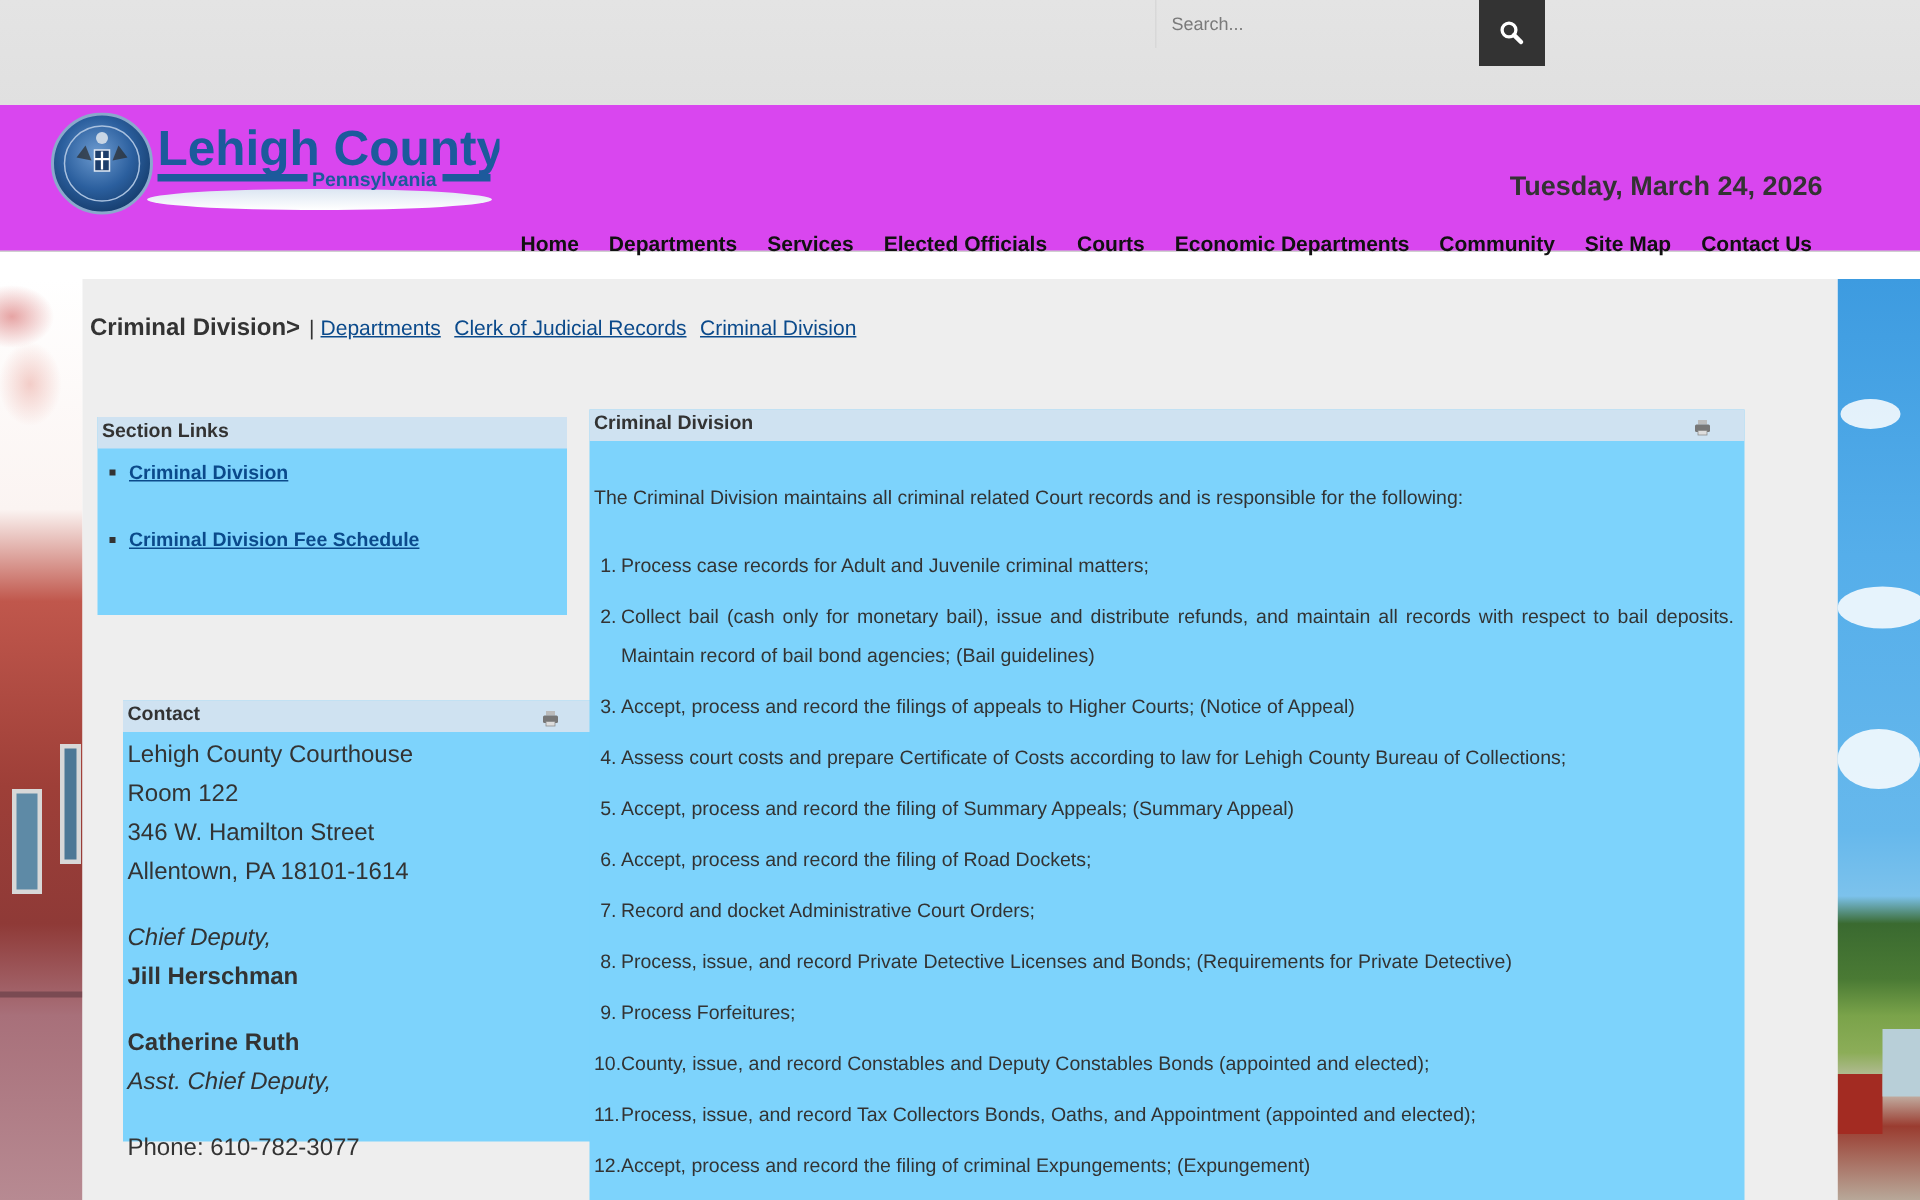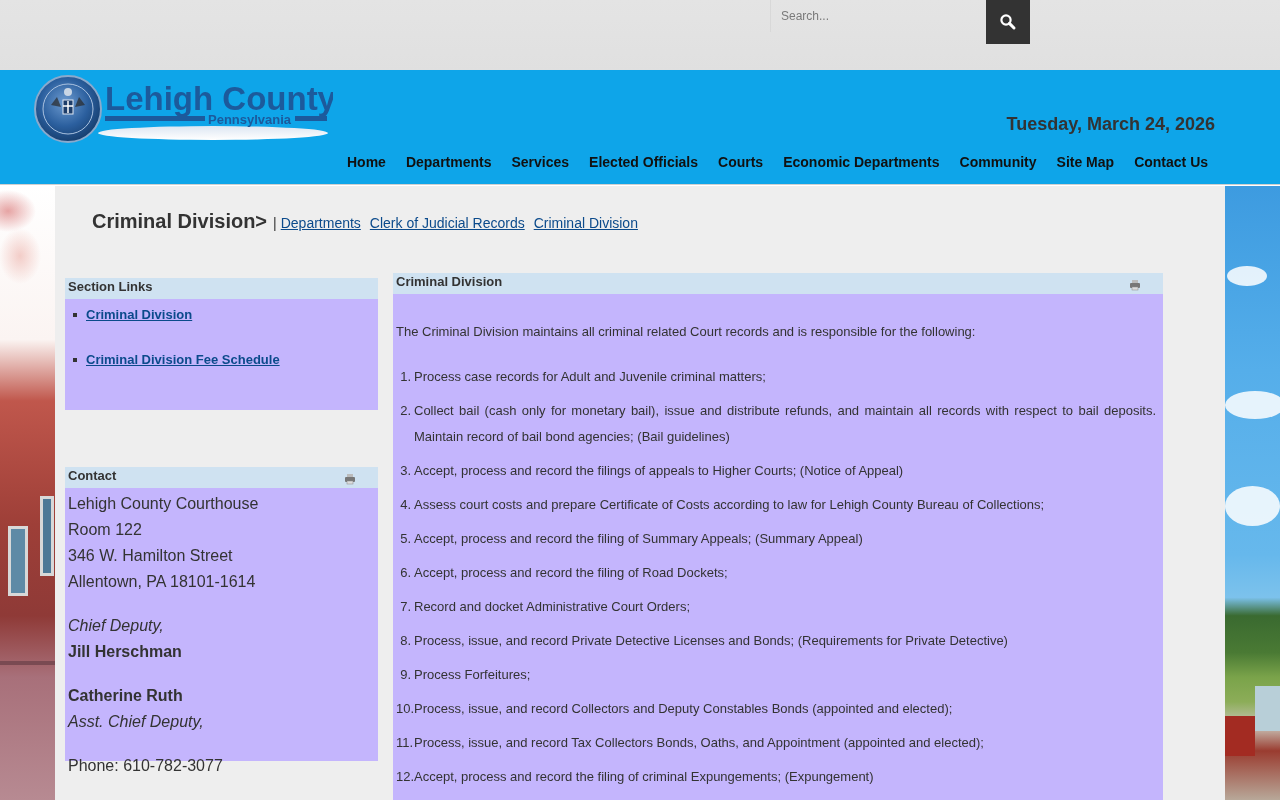--- a/index.html
+++ b/index.html
@@ -29,7 +29,7 @@
 
   
   .header {
-    position: absolute; left: 0; top: 70px; width: 1280px; height: 115px; background: #0ea5e9;
+    position: absolute; left: 0; top: 70px; width: 1280px; height: 98px; background: #d946ef;
     border-bottom: 1px solid #cfcfcf;
   }
   .logo { position: absolute; left: 33px; top: 5px; width: 300px; height: 70px; display: block; }

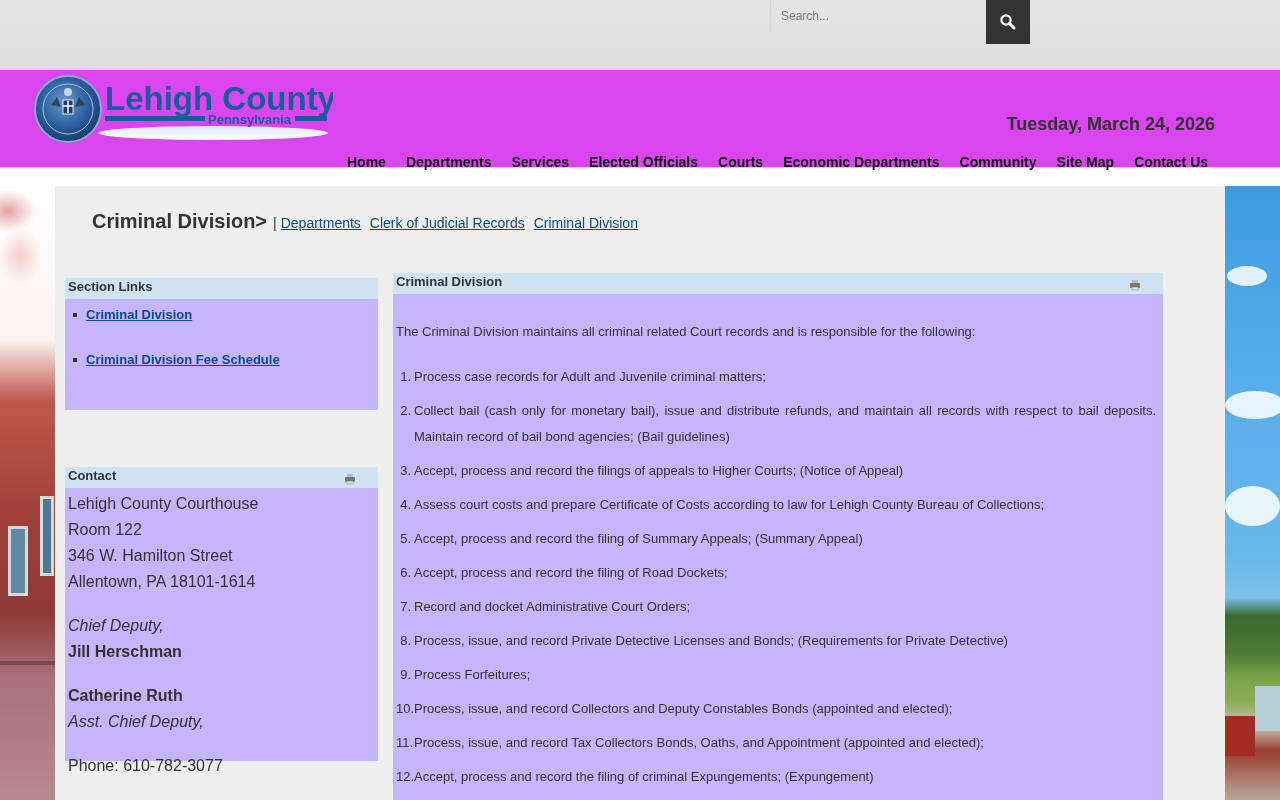--- a/index.html
+++ b/index.html
@@ -68,7 +68,7 @@
   .breadcrumb {
     position: absolute; left: 60px; top: 210px; display: flex; align-items: baseline;
   }
-  .bc-title { font-size: 20px; font-weight: bold; color: #333; margin-left: 32px; }
+  .bc-title { font-size: 16px; font-weight: bold; color: #333; }
   .bc-sep { font-size: 14px; color: #333; margin: 0 4px 0 6px; }
   .bc-link { font-size: 14px; color: #0b4a8b; text-decoration: underline; margin-right: 9px; }
 

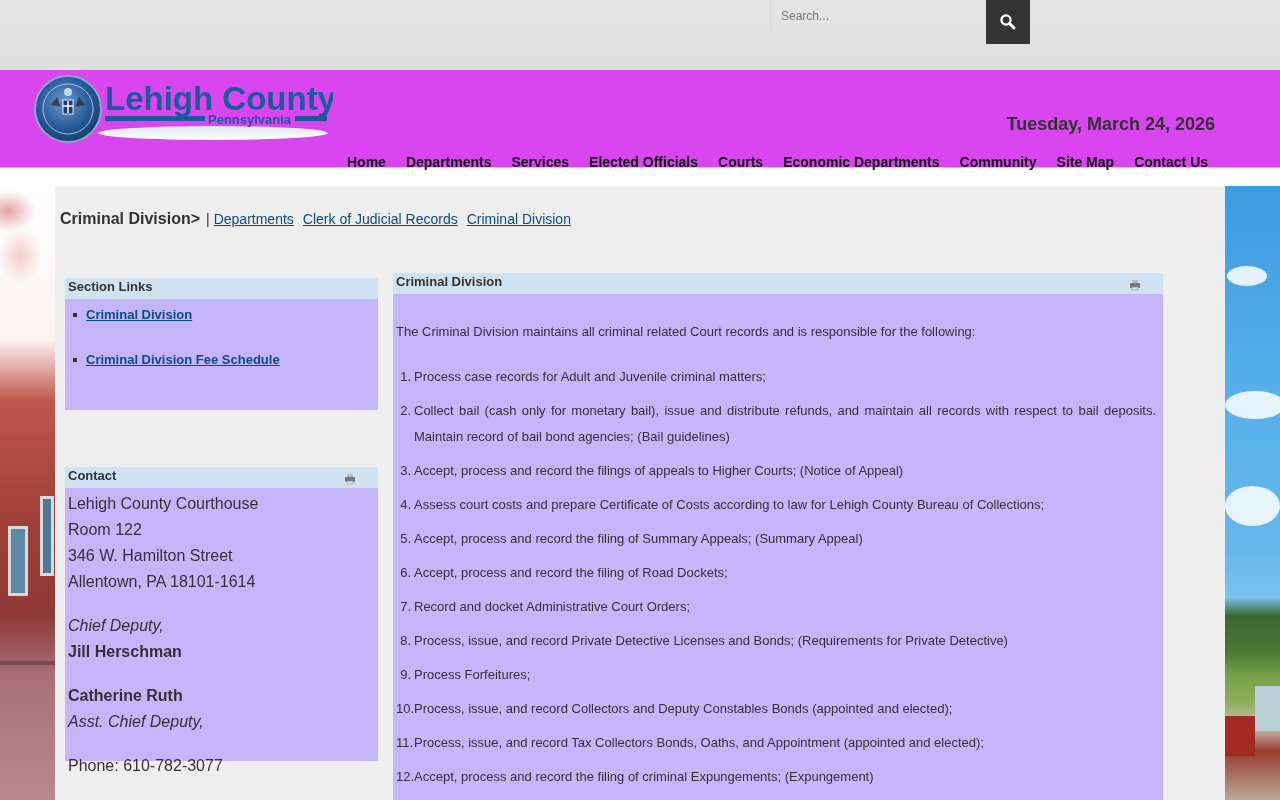--- a/index.html
+++ b/index.html
@@ -73,7 +73,7 @@
   .bc-link { font-size: 14px; color: #0b4a8b; text-decoration: underline; margin-right: 9px; }
 
   
-  .panel { position: absolute; background: #c4b5fd; }
+  .panel { position: absolute; background: #7dd3fc; }
   .panel-head {
     height: 21px; background: #cfe2f1; font-size: 13px; font-weight: bold; color: #333;
     padding: 1px 3px; position: relative;

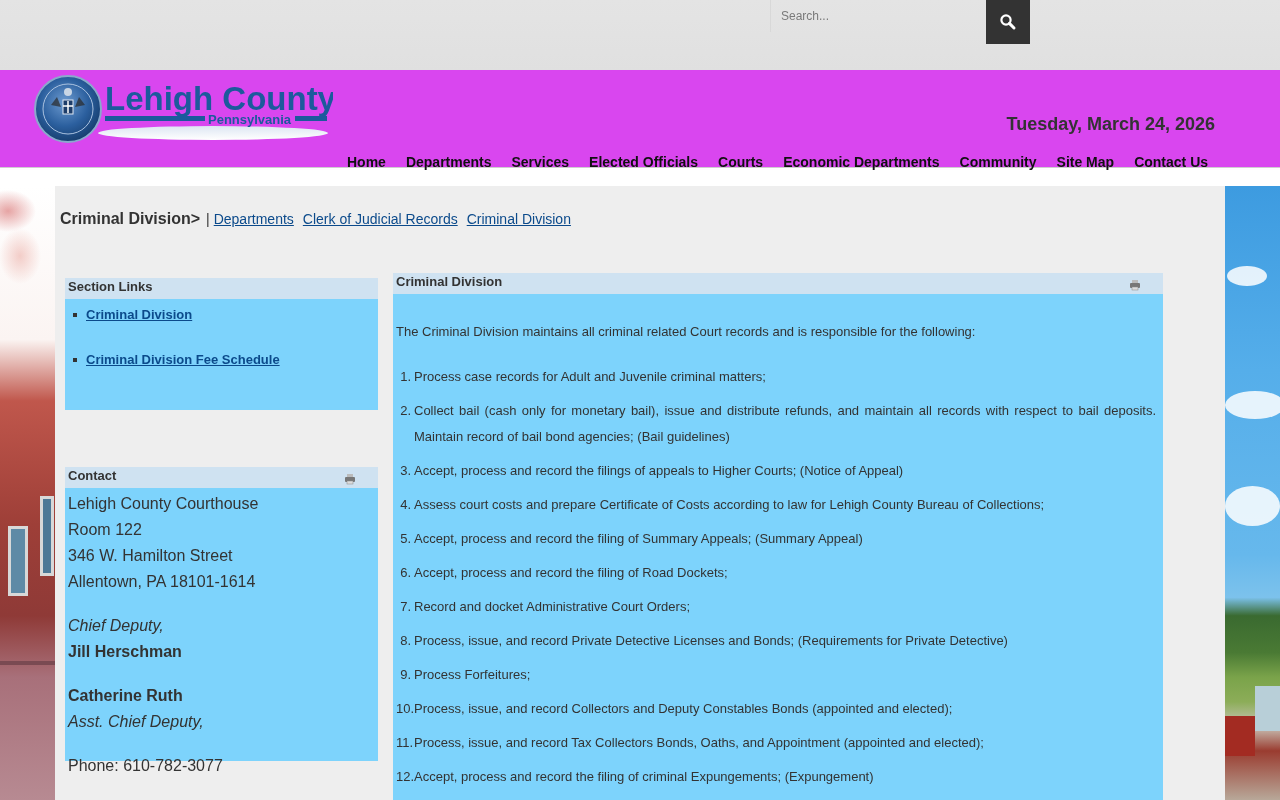--- a/index.html
+++ b/index.html
@@ -86,7 +86,7 @@
   .section-links li .bullet { width: 4px; height: 4px; background: #333; margin-right: 9px; }
   .section-links li a { color: #0b4a8b; font-weight: bold; text-decoration: underline; font-size: 13px; }
 
-  .contact { left: 65px; top: 467px; width: 313px; height: 294px; }
+  .contact { left: 82px; top: 467px; width: 313px; height: 294px; }
   .contact .body { padding: 6px 3px; font-size: 16px; color: #333; }
   .contact .line { height: 26px; line-height: 20px; }
   .contact .gap { height: 18px; }

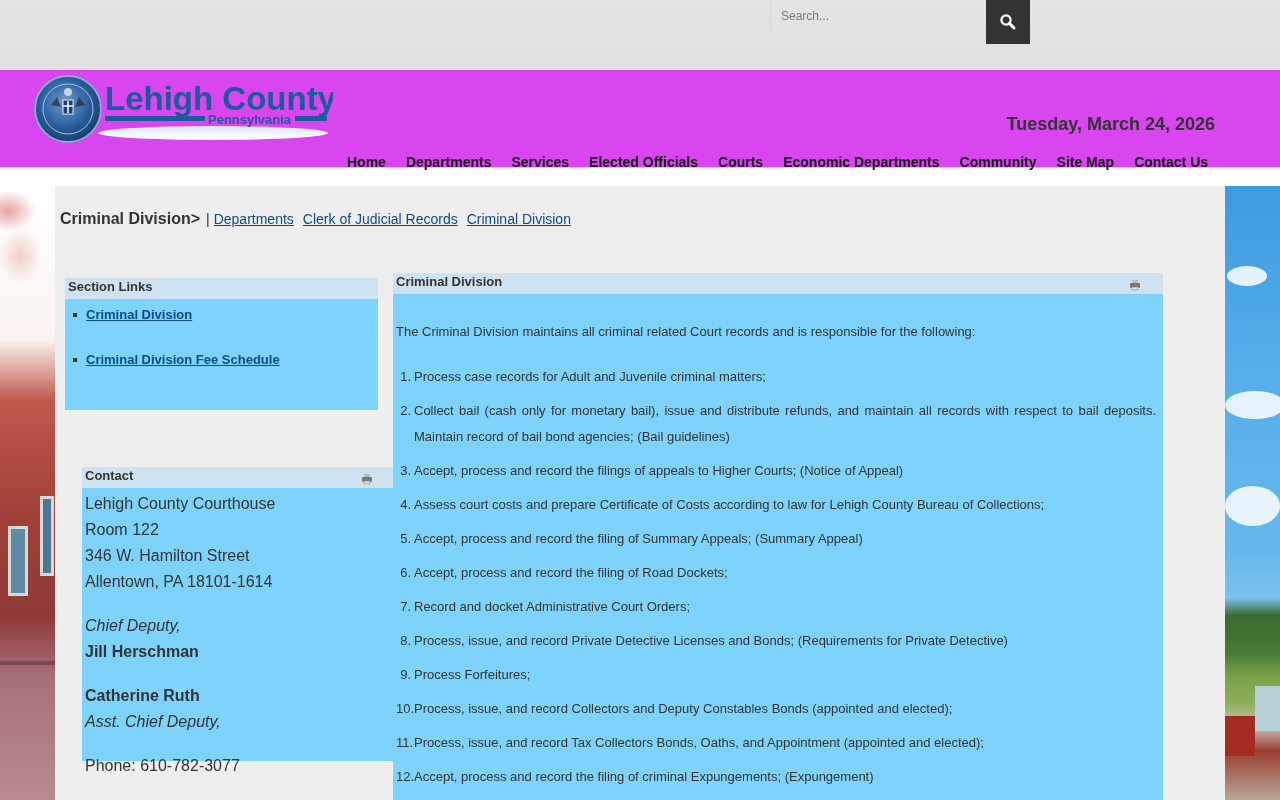--- a/index.html
+++ b/index.html
@@ -272,7 +272,7 @@
         </li>
       <li>
           <span class="num">10.</span>
-          <span class="txt">Process, issue, and record Collectors and Deputy Constables Bonds (appointed and elected);</span>
+          <span class="txt">County, issue, and record Constables and Deputy Constables Bonds (appointed and elected);</span>
         </li>
       <li>
           <span class="num">11.</span>

